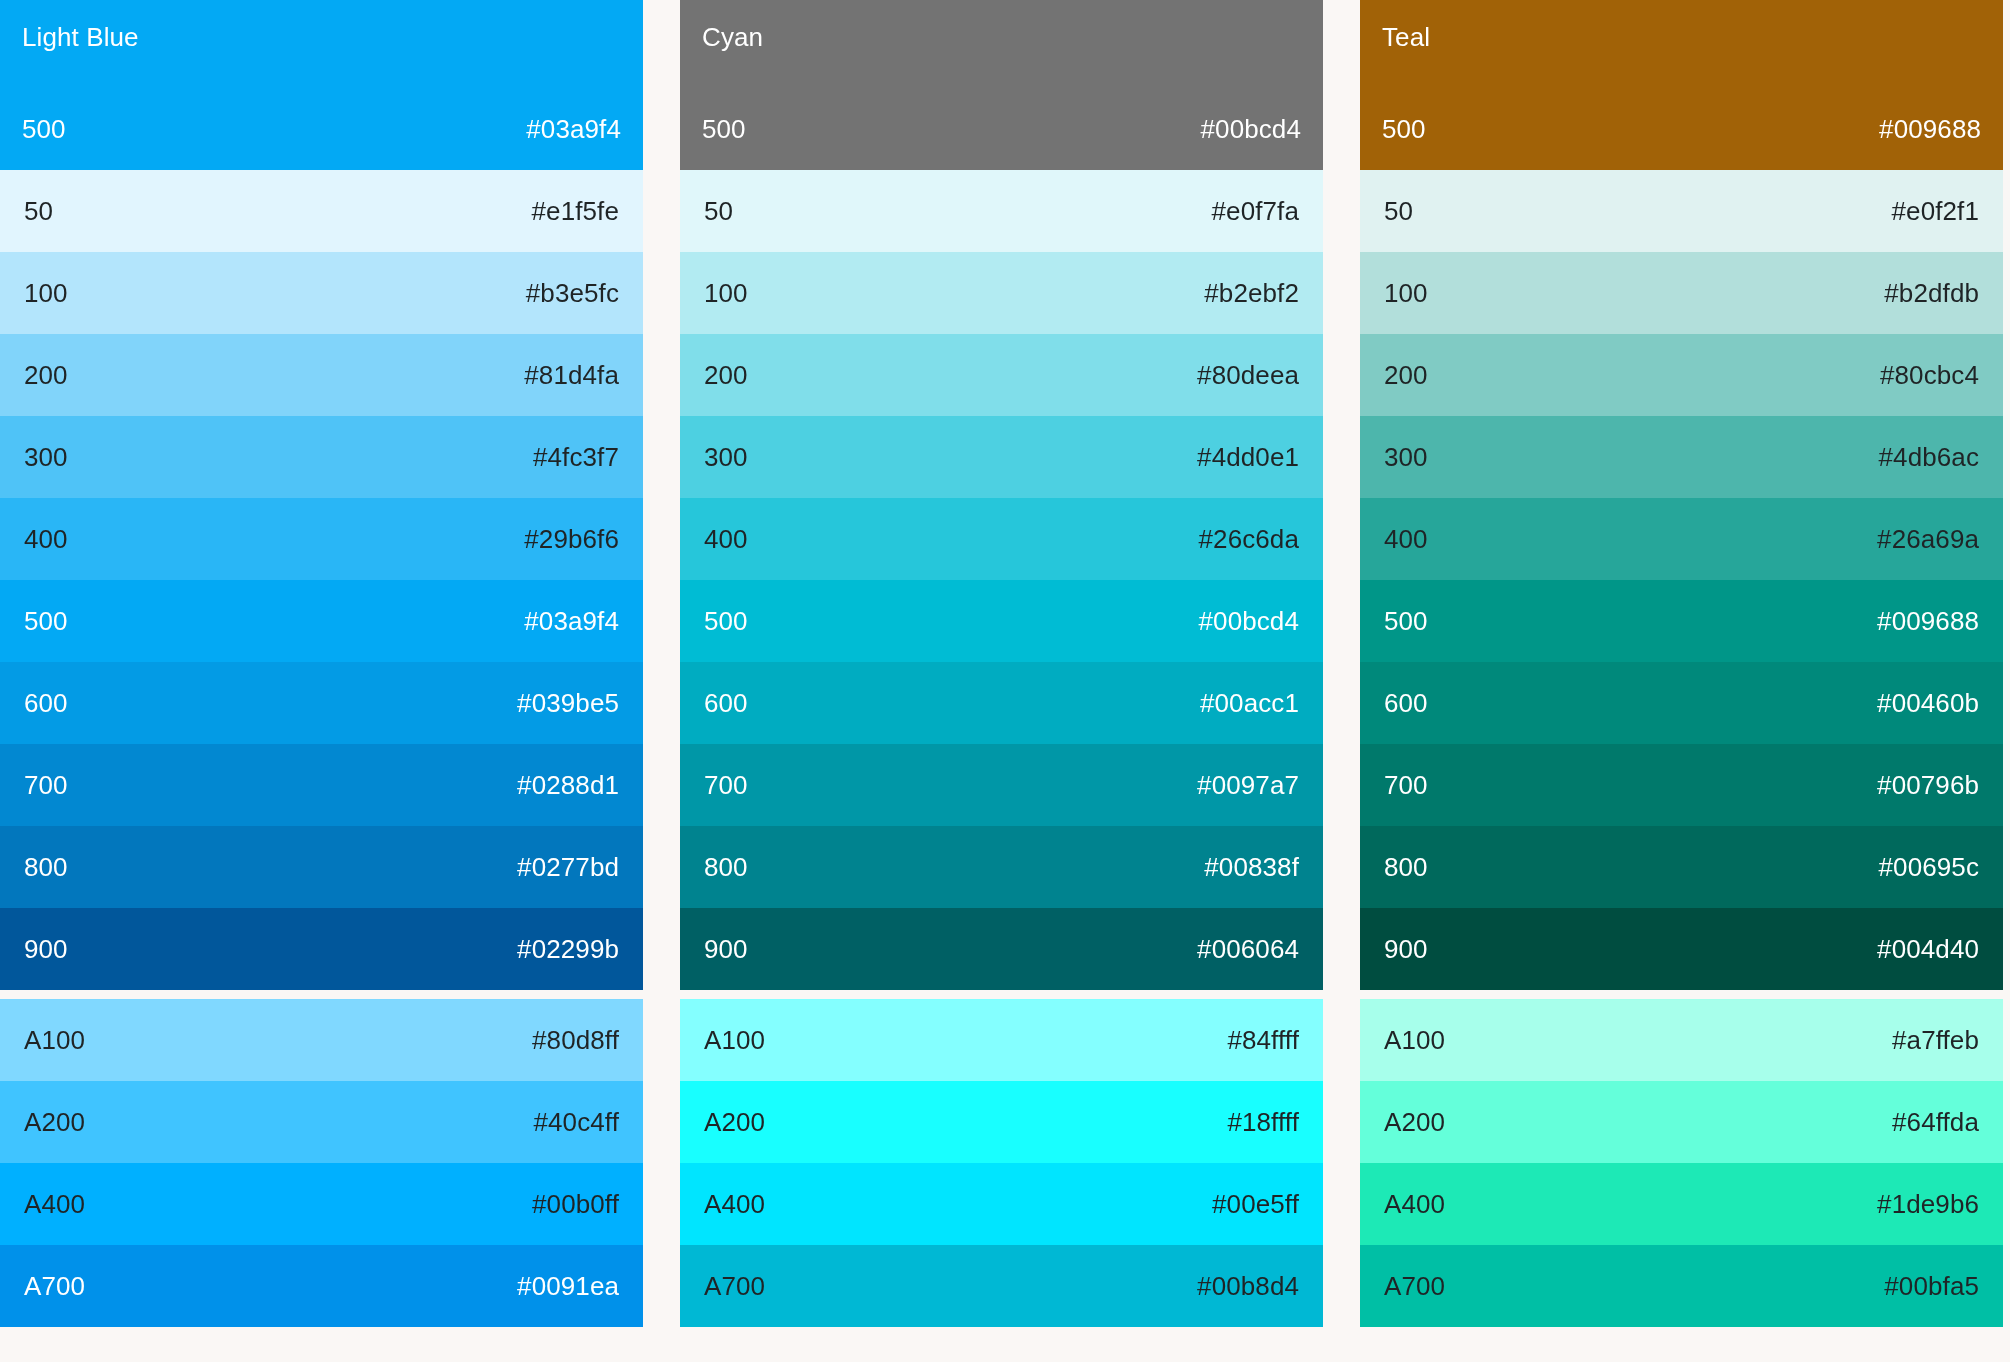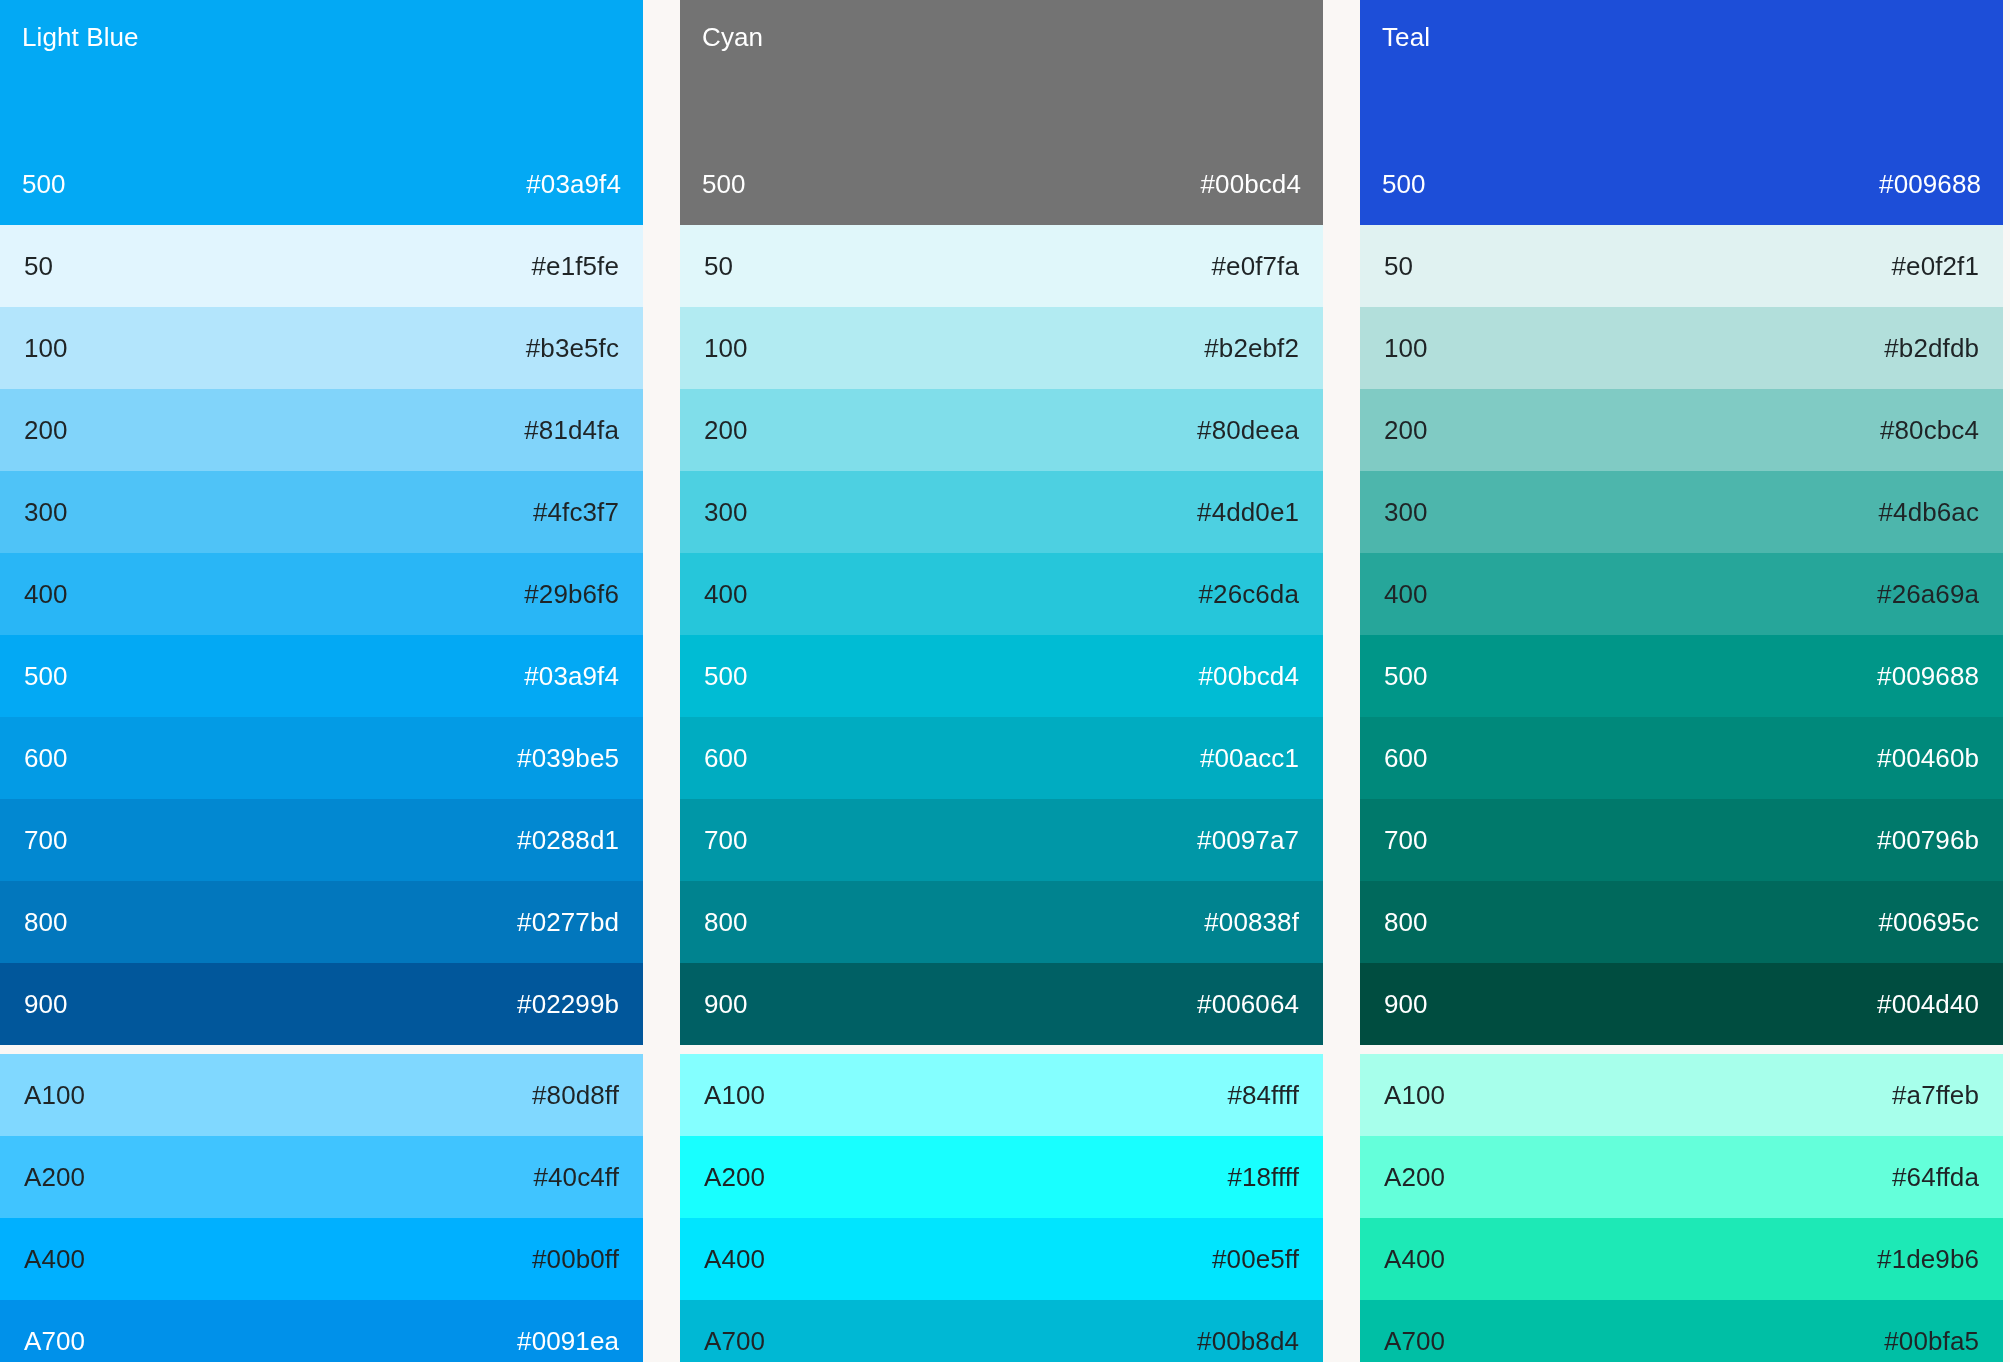--- a/index.html
+++ b/index.html
@@ -23,7 +23,7 @@
     flex-direction:column;
   }
   .palette-header{
-    height:225px;
+    height:170px;
     box-sizing:border-box;
     position:relative;
     display:flex;

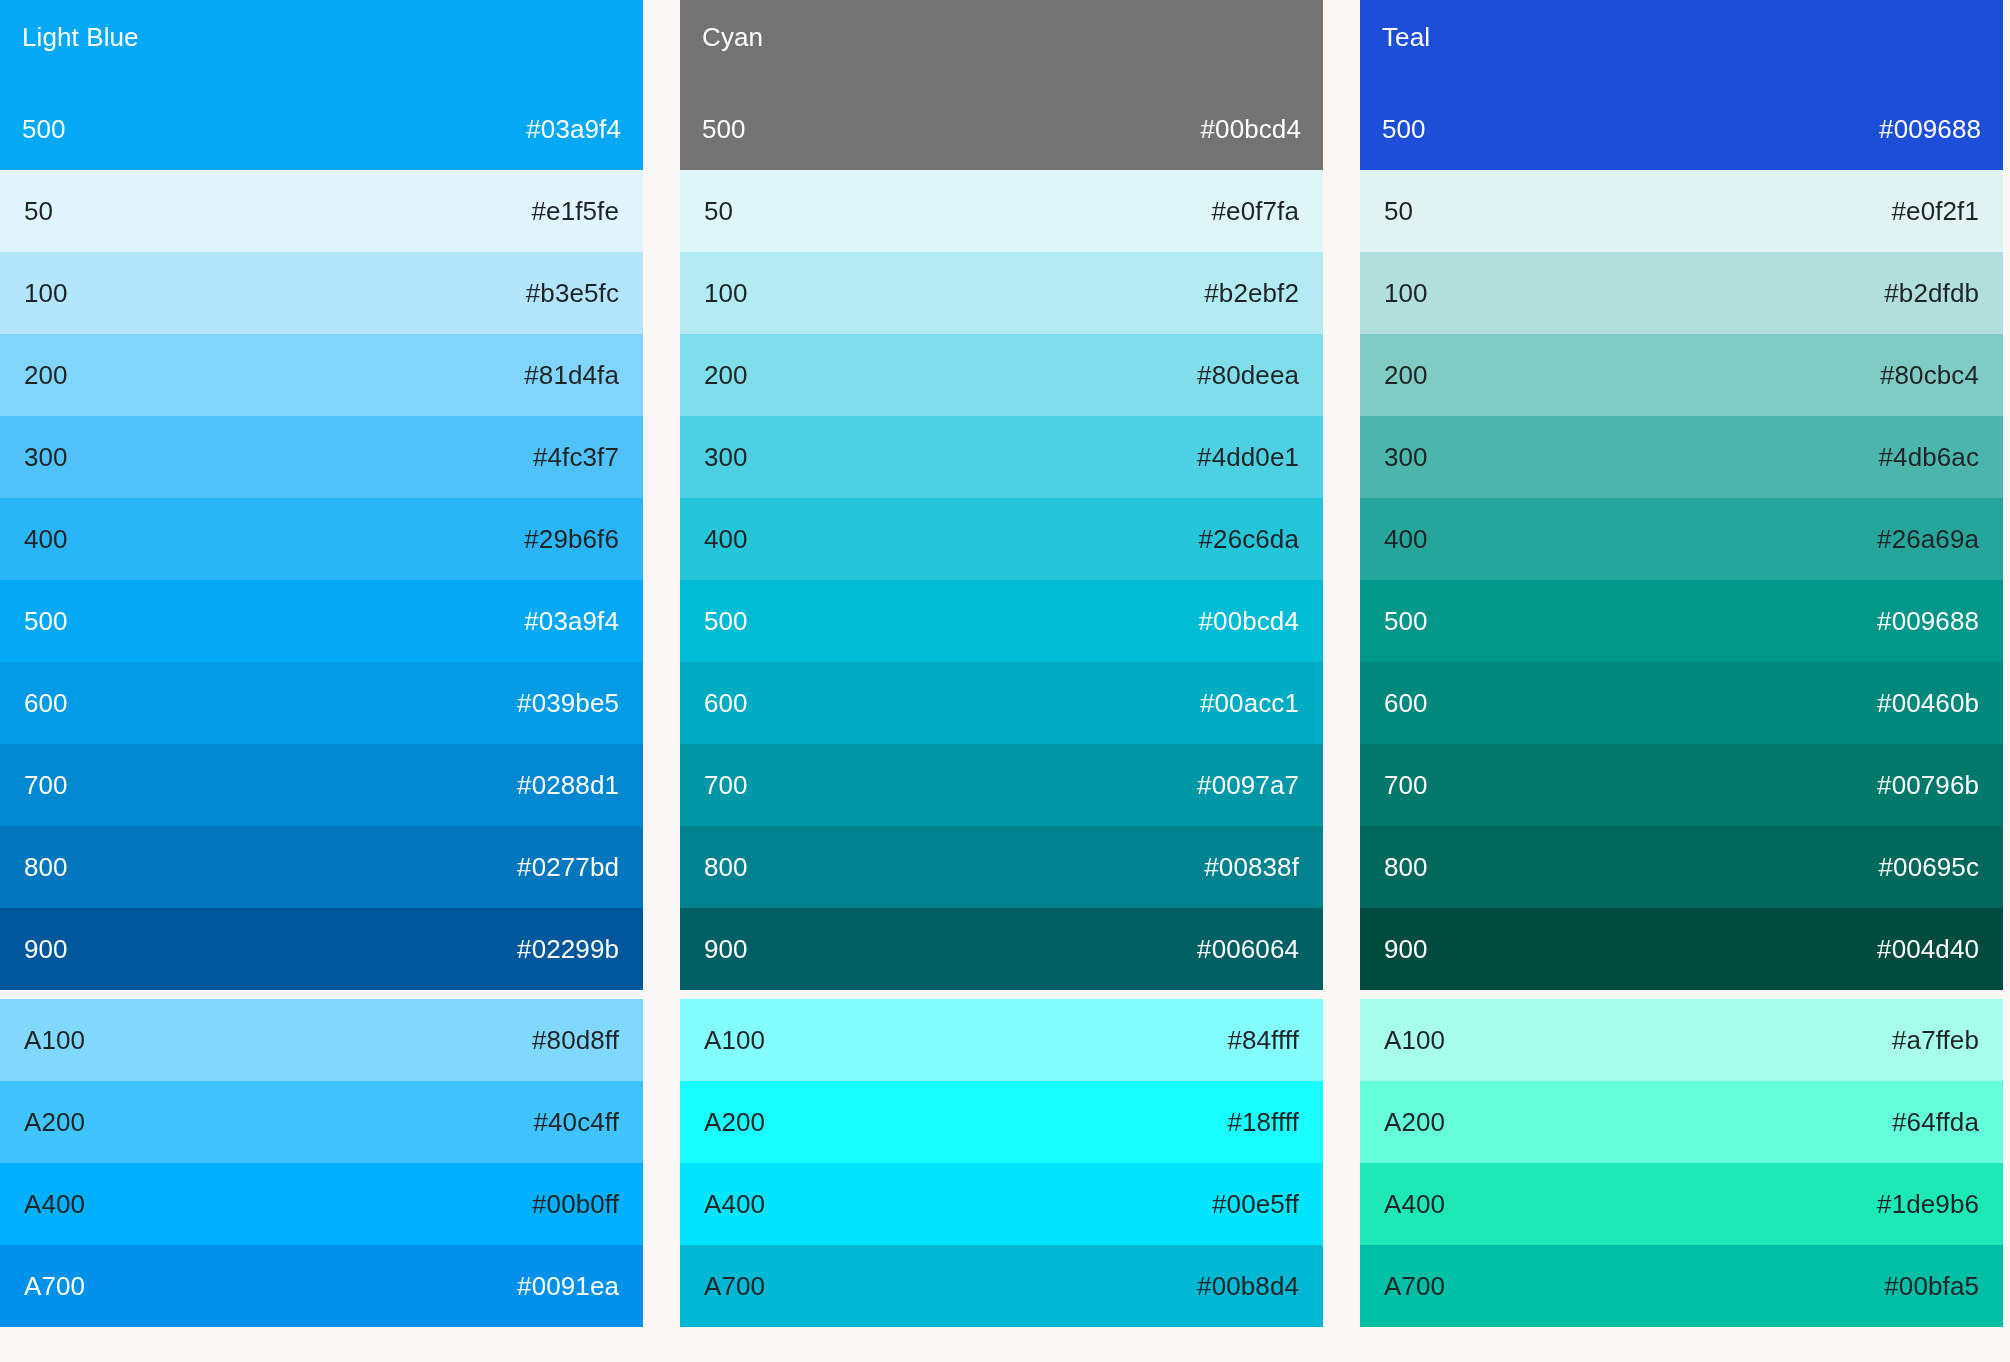--- a/index.html
+++ b/index.html
@@ -211,7 +211,7 @@
       </div>
     </div>
     <div class="palette-column">
-      <div class="palette-header" style="background: #1d4ed8;">
+      <div class="palette-header" style="background: #a16207;">
         <div class="palette-title light-text">Teal</div>
         <div class="header-swatch-row">
           <span class="swatch-name light-text">500</span>

